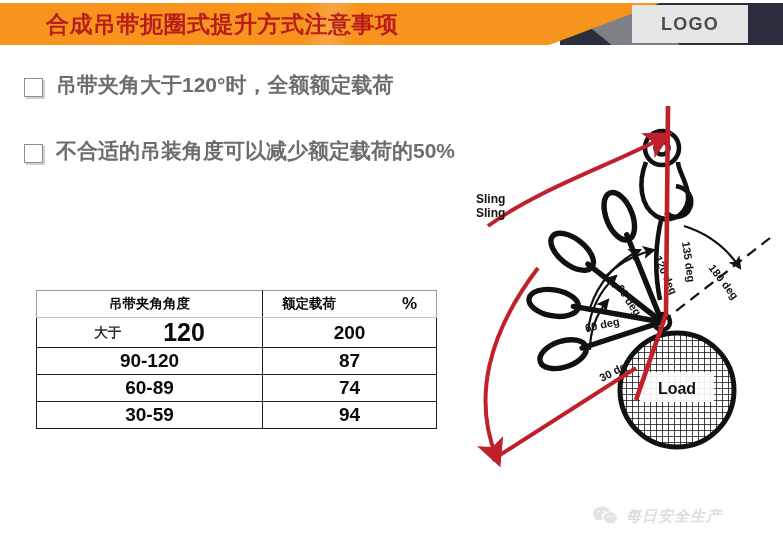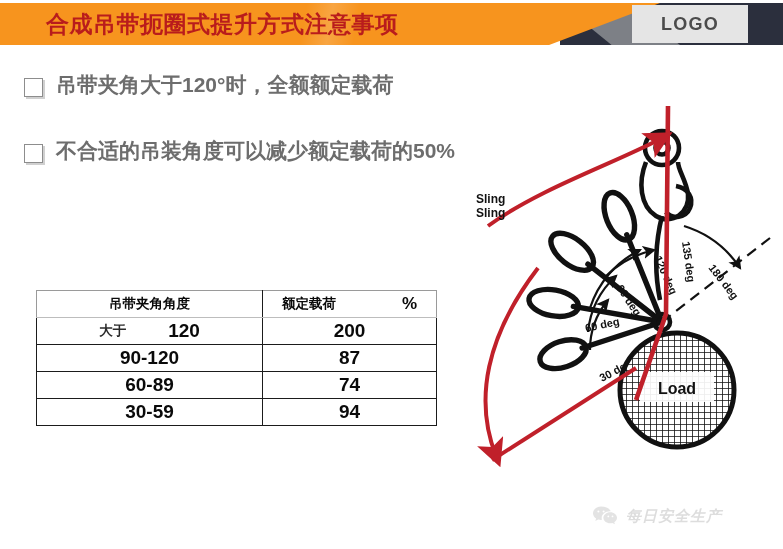--- a/index.html
+++ b/index.html
@@ -48,7 +48,7 @@
   .col-b{width:174px;}
   .cell-first{display:flex;align-items:center;justify-content:center;gap:42px;}
   .small-lbl{font-size:13.5px;font-weight:700;color:#2a2a2a;}
-  .big-num{font-size:19px;font-weight:700;}
+  .big-num{font-size:25px;font-weight:700;}
   .val{font-size:19px;font-weight:700;}
   .hdr-pct{display:flex;align-items:center;justify-content:center;gap:66px;}
   .hdr-pct .pc{font-size:17px;font-weight:700;}

